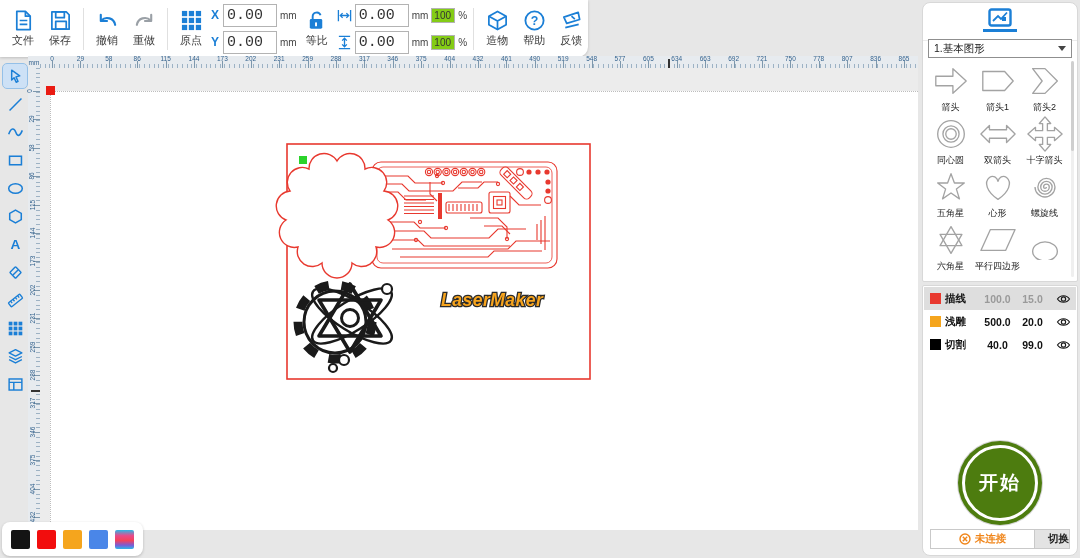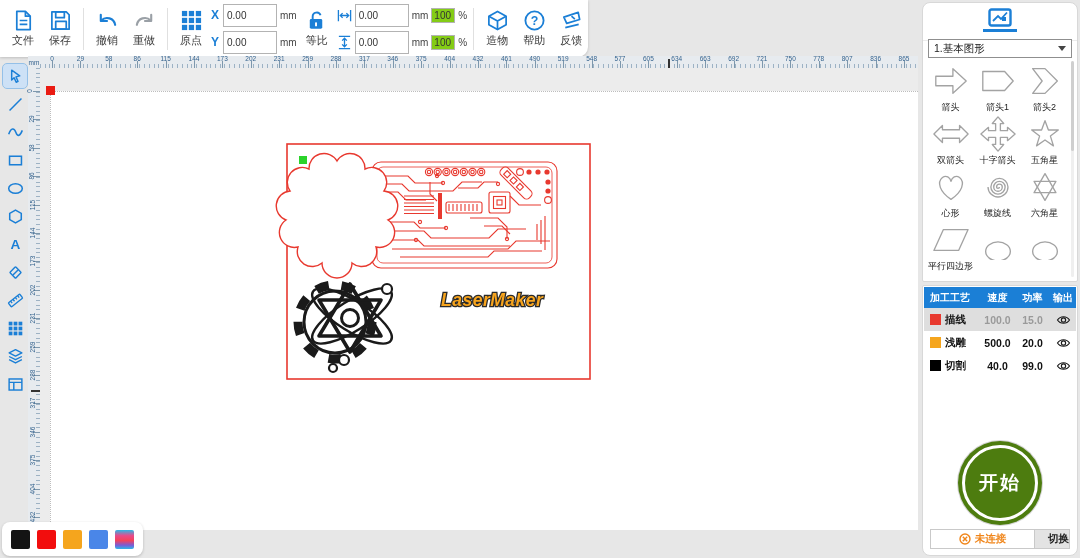--- a/index.html
+++ b/index.html
@@ -17,8 +17,8 @@
   .stack{display:flex;flex-direction:column;gap:4px;flex:0 0 auto;}
   .frow{display:flex;align-items:center;gap:3px;font-size:10px;color:#444;}
   .axis{color:#1b7fd6;font-weight:bold;font-size:12px;width:9px;}
-  input.num{width:46px;height:13px;border:1px solid #b3b3b3;font-size:10px;padding:4px 3px;
-            color:#333;font-family:Liberation Sans, sans-serif;background:#fff;}
+  input.num{width:46px;height:13px;border:1px solid #b3b3b3;font-size:15px;padding:4px 3px;
+            color:#333;font-family:Liberation Mono, monospace;background:#fff;}
   input.pct{width:18px;height:13px;border:1px solid #b3b3b3;font-size:10px;padding:0 2px;
             color:#333;font-family:inherit;background:#84cc16;}
   .sizeicon{width:15px;height:15px;flex:0 0 auto;}

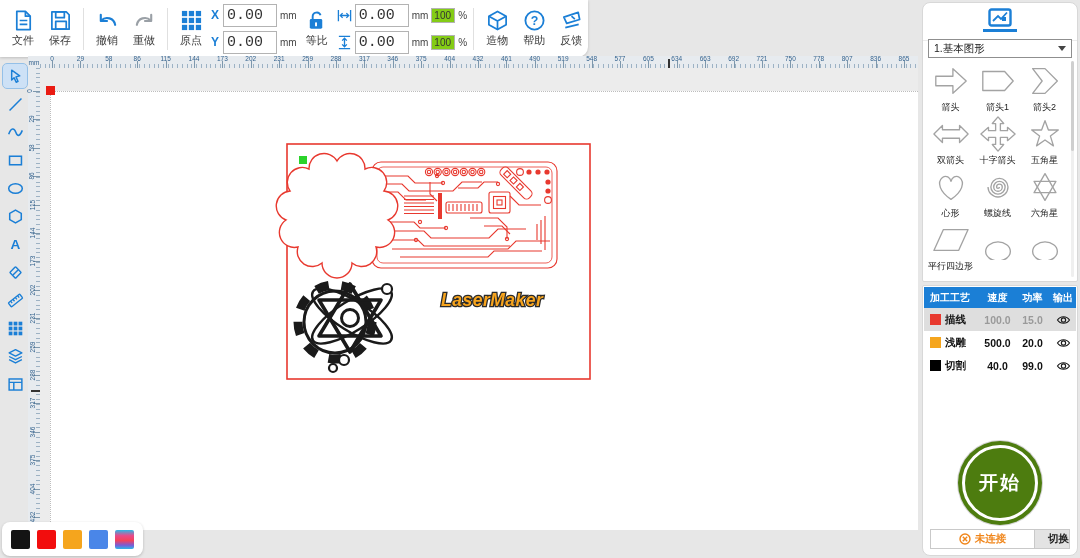--- a/index.html
+++ b/index.html
@@ -534,6 +534,14 @@
           </div>
           <div class="shape-cell">
             <svg viewBox="0 0 40 40" fill="none" stroke="#a3a3a3" stroke-width="1.4" stroke-linejoin="round">
+              <circle cx="20" cy="20" r="14"></circle>
+              <circle cx="20" cy="20" r="8.5"></circle>
+              <circle cx="20" cy="20" r="5.5"></circle>
+            </svg>
+            <div class="slabel">同心圆</div>
+          </div>
+          <div class="shape-cell">
+            <svg viewBox="0 0 40 40" fill="none" stroke="#a3a3a3" stroke-width="1.4" stroke-linejoin="round">
               <polygon points="2,20 11,11 11,15.5 29,15.5 29,11 38,20 29,29 29,24.5 11,24.5 11,29"></polygon>
             </svg>
             <div class="slabel">双箭头</div>

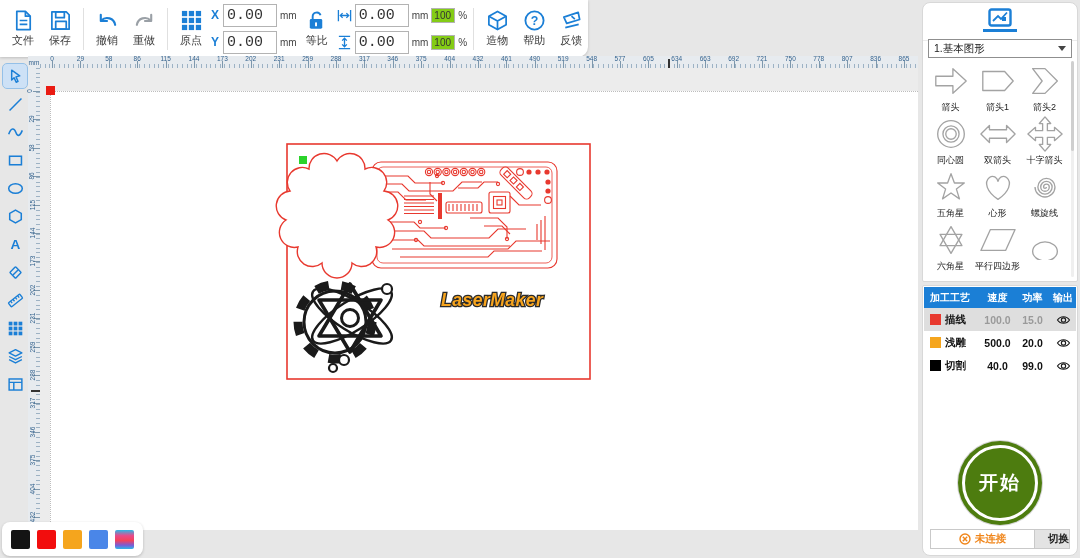--- a/index.html
+++ b/index.html
@@ -609,12 +609,6 @@
 
     <div class="card" id="rp-card2">
       <div id="ptable">
-          <div class="prow header">
-            <div class="phead">加工工艺</div>
-            <div class="phead c">速度</div>
-            <div class="phead c">功率</div>
-            <div class="phead c">输出</div>
-          </div>
           <div class="prow selected">
             <div class="pname">
               <span class="pswatch" style="background:#e8392f"></span>

